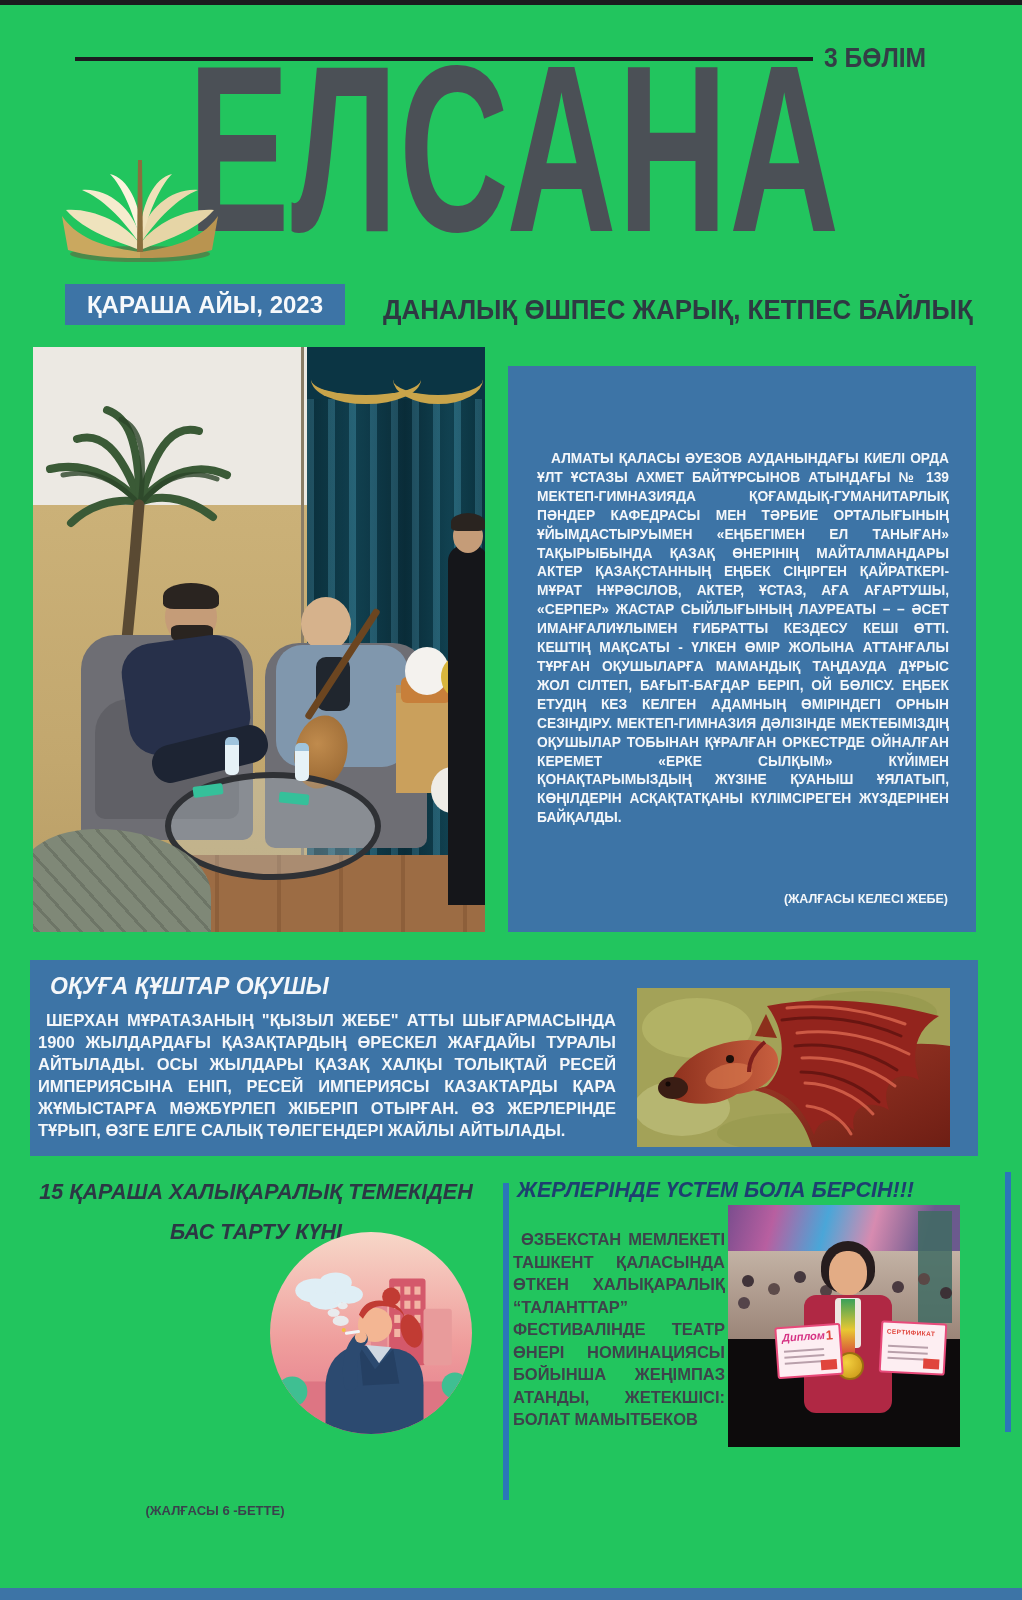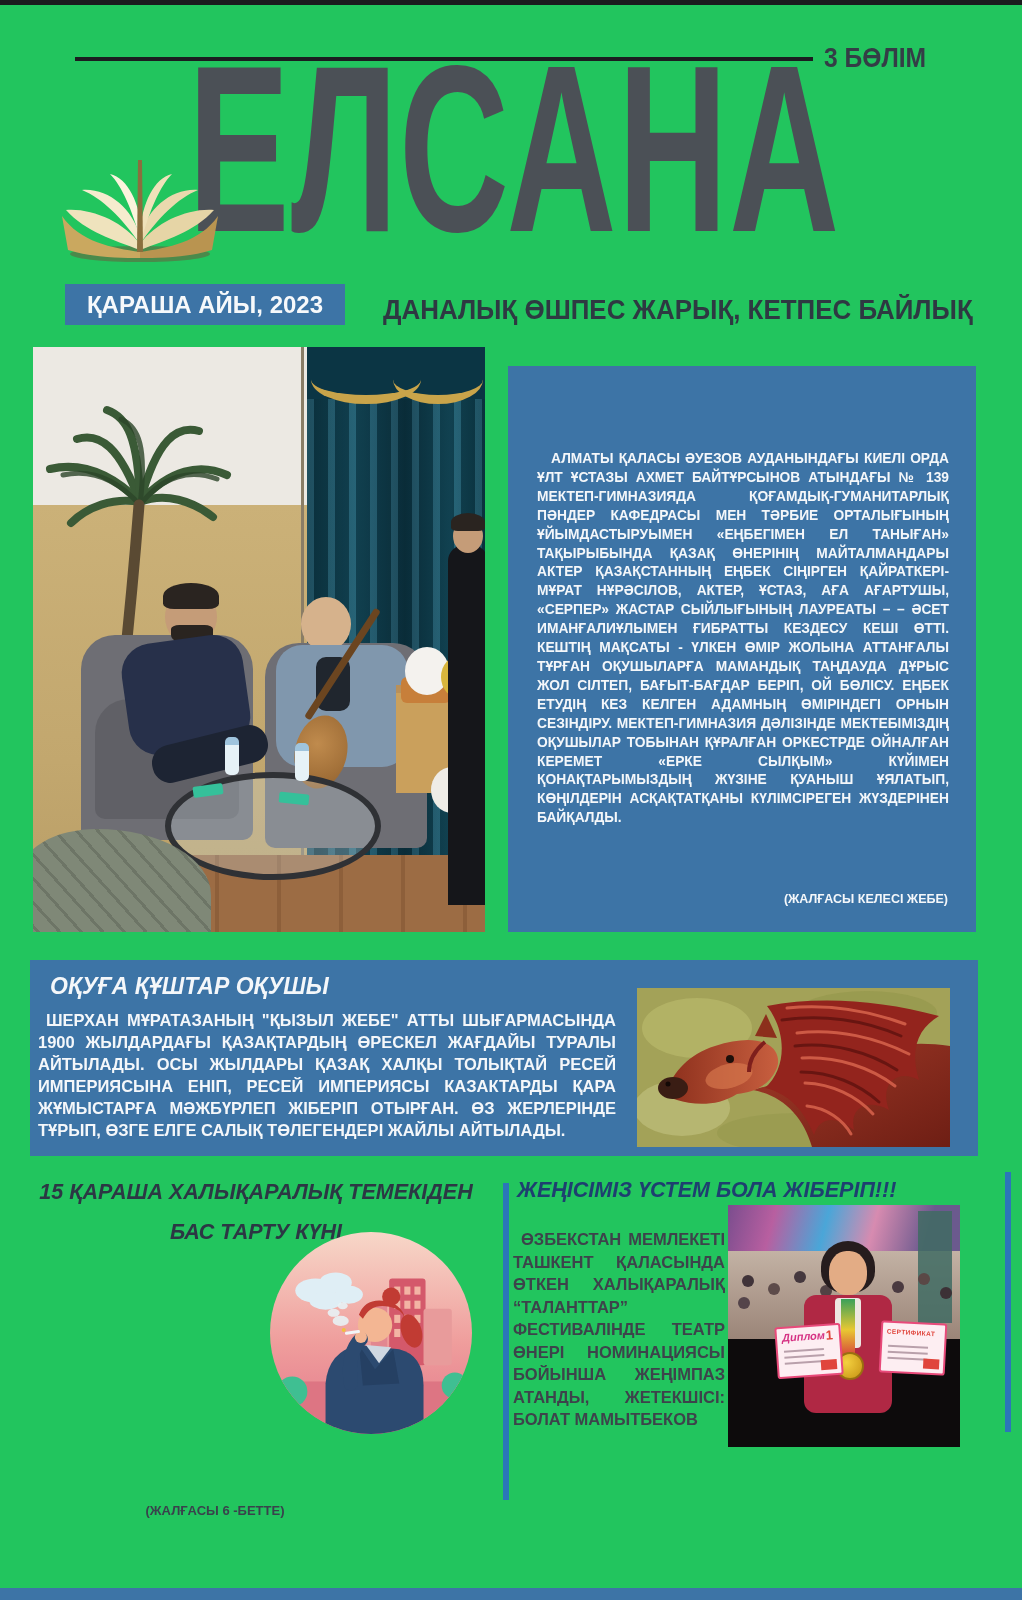--- a/index.html
+++ b/index.html
@@ -345,7 +345,7 @@
     </svg>
   </div>
 
-  <div class="abs vic-title">ЖЕҢІСІМІЗ ҮСТЕМ БОЛА ЖІБЕРІП!!!</div>
+  <div class="abs vic-title">ЖЕРЛЕРІНДЕ ҮСТЕМ БОЛА БЕРСІН!!!</div>
   <div class="abs vic-body">ӨЗБЕКСТАН МЕМЛЕКЕТІ ТАШКЕНТ ҚАЛАСЫНДА ӨТКЕН ХАЛЫҚАРАЛЫҚ “ТАЛАНТТАР” ФЕСТИВАЛІНДЕ ТЕАТР ӨНЕРІ НОМИНАЦИЯСЫ БОЙЫНША ЖЕҢІМПАЗ АТАНДЫ, ЖЕТЕКШІСІ: БОЛАТ МАМЫТБЕКОВ</div>
 
   <div class="abs girl-photo">

